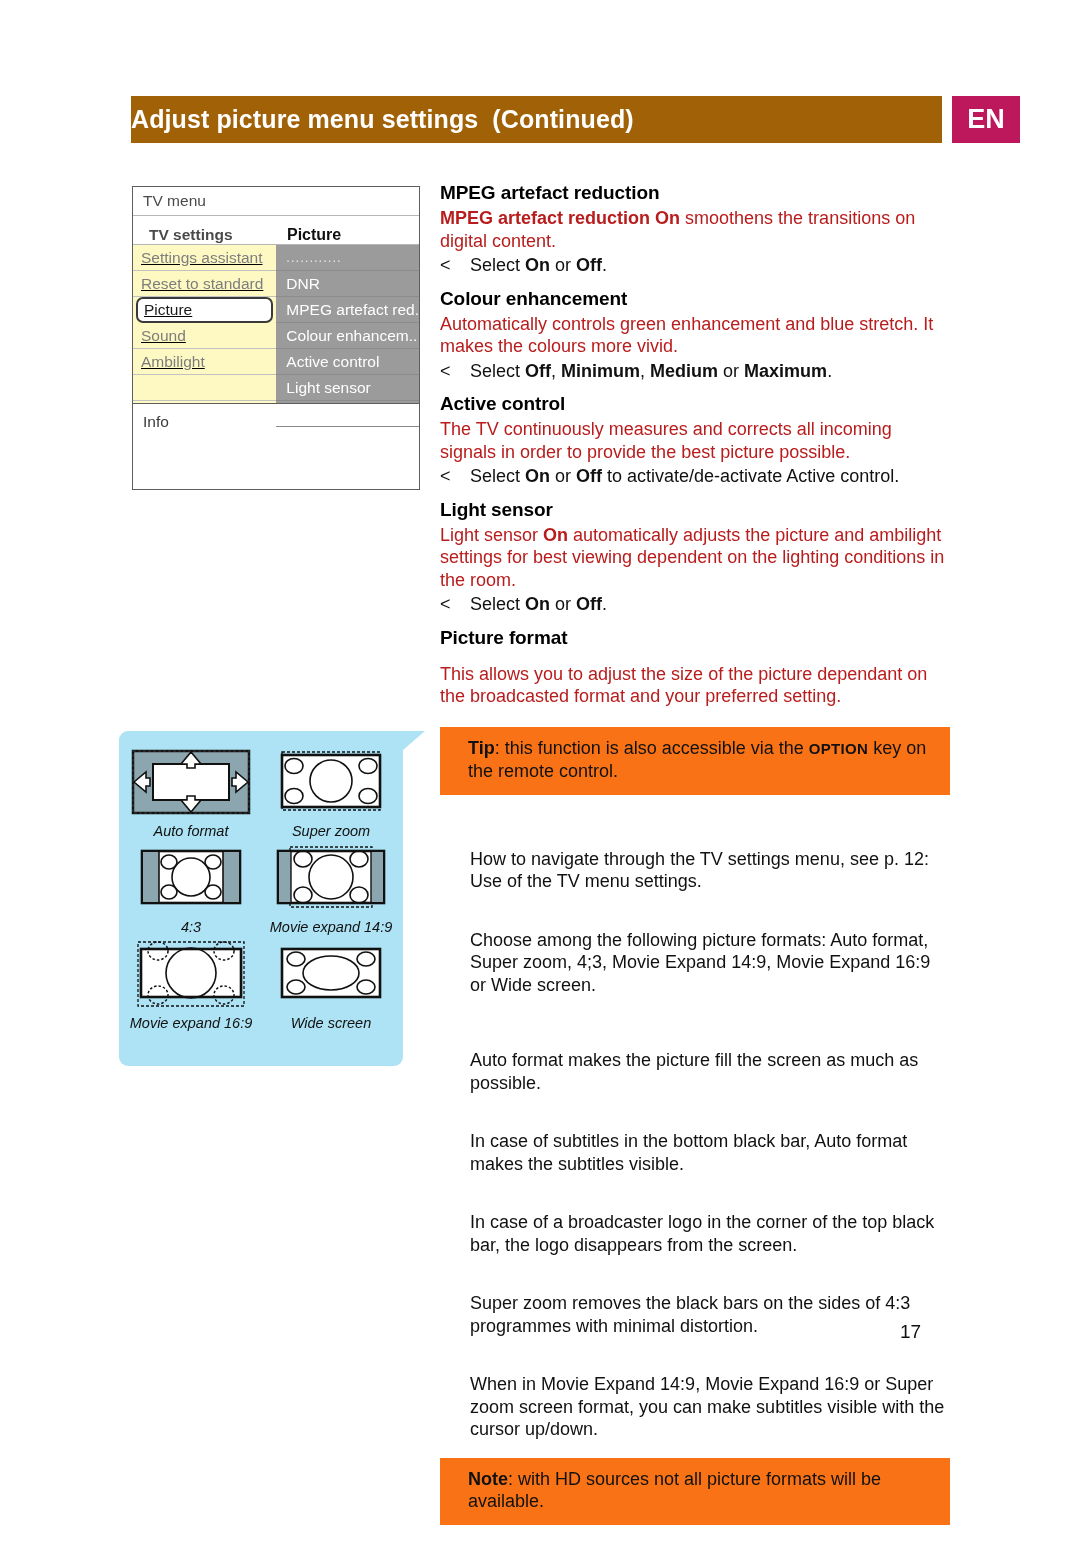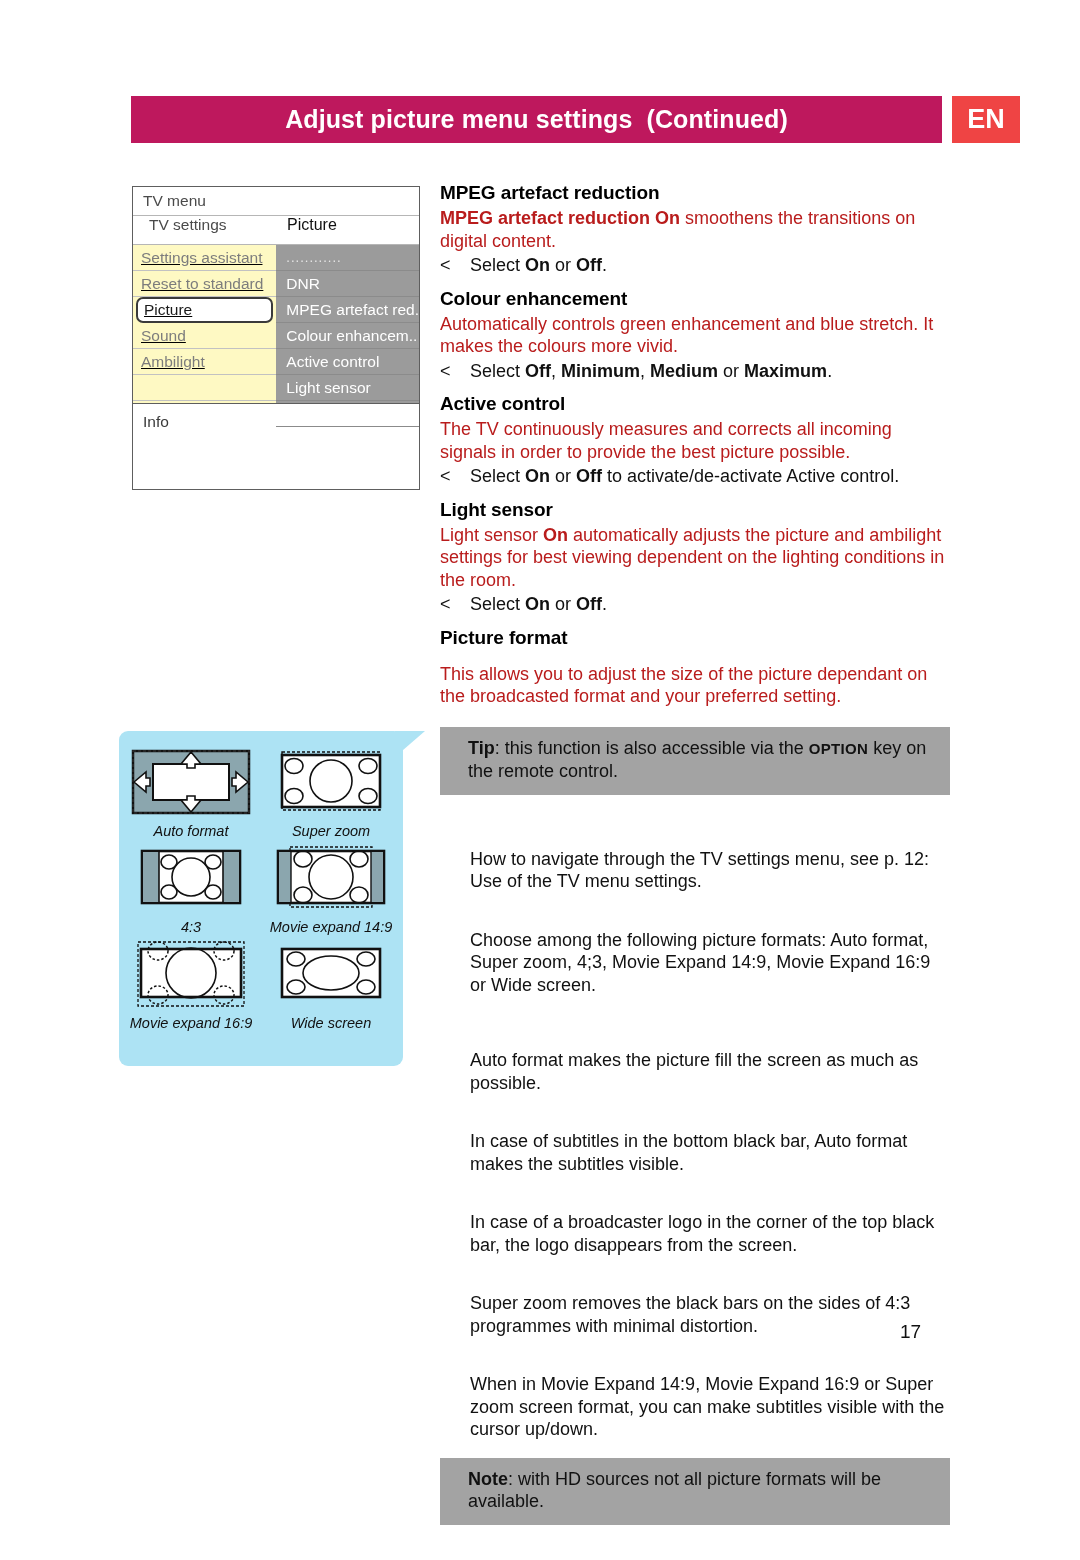--- a/index.html
+++ b/index.html
@@ -19,8 +19,8 @@
     display: flex; align-items: stretch;
   }
   .header-bar {
-    flex: 1 1 auto; background: #be185d;
-    display: flex; align-items: center; justify-content: center;
+    flex: 1 1 auto; background: #a16207;
+    display: flex; align-items: center; 
   }
   .header-title {
     color: #ffffff; font-size: 25px; font-weight: bold;

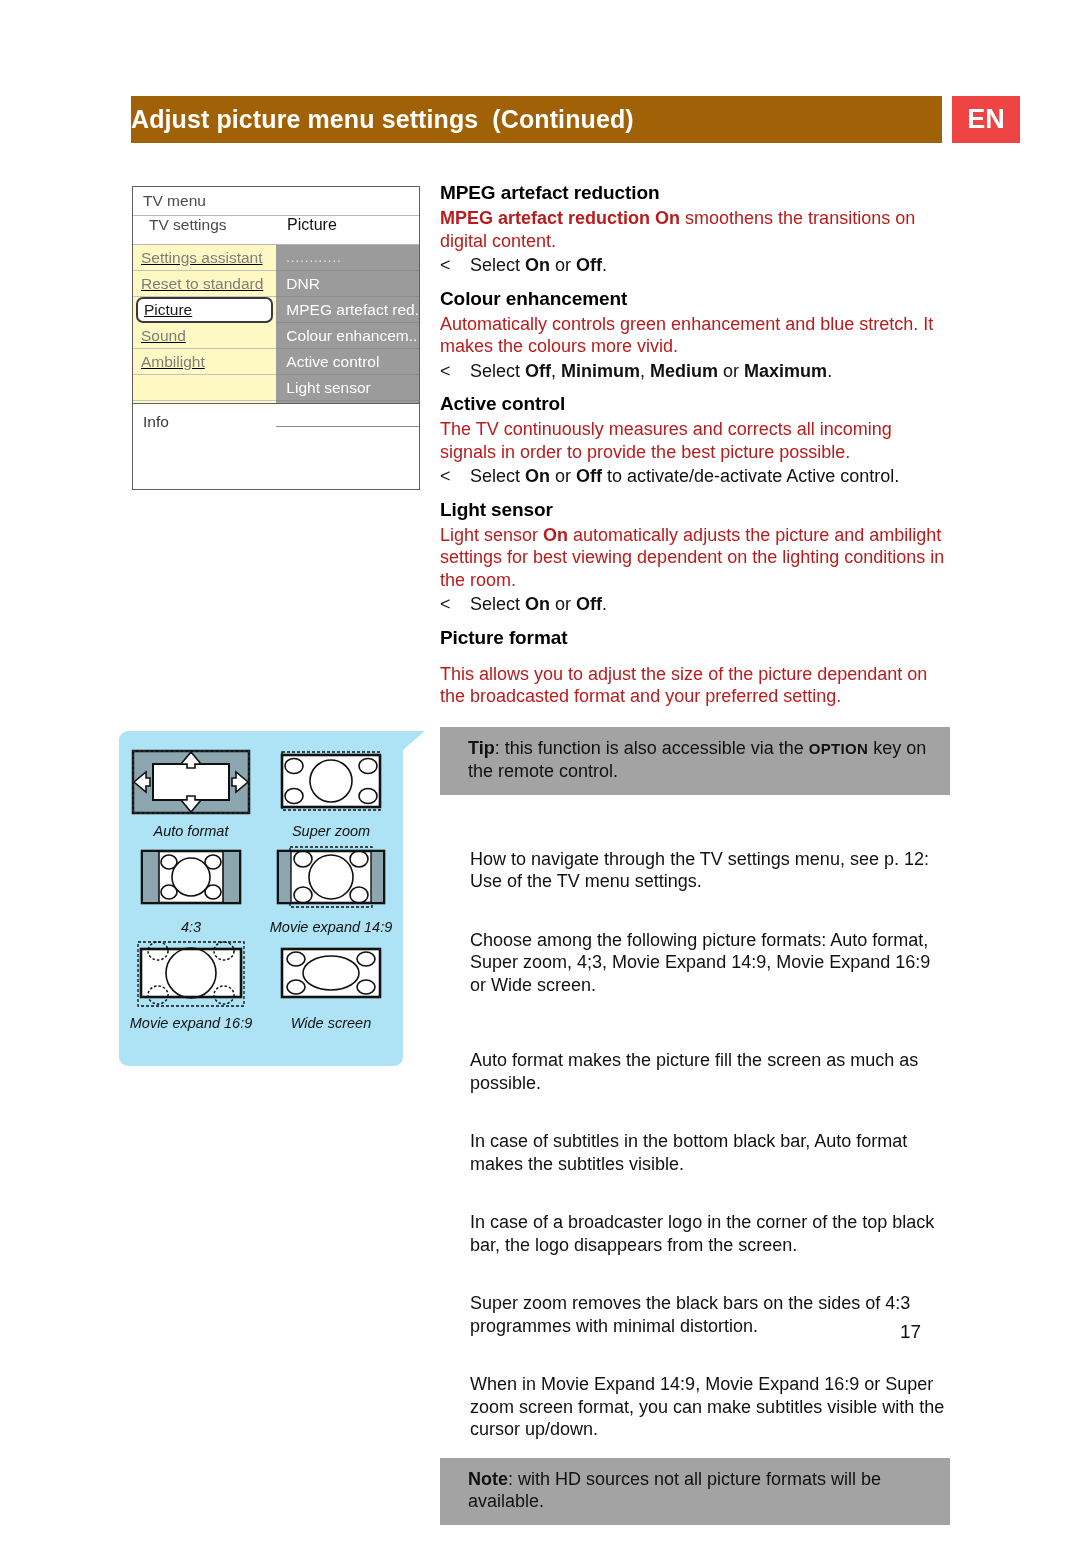--- a/index.html
+++ b/index.html
@@ -27,7 +27,7 @@
     letter-spacing: 0.1px; white-space: pre;
   }
   .lang-badge {
-    width: 68px; margin-left: 10px; background: #ef4444;
+    width: 68px; margin-left: 10px; background: #be185d;
     display: flex; align-items: center; justify-content: center;
     color: #ffffff; font-size: 27px; font-weight: bold;
   }

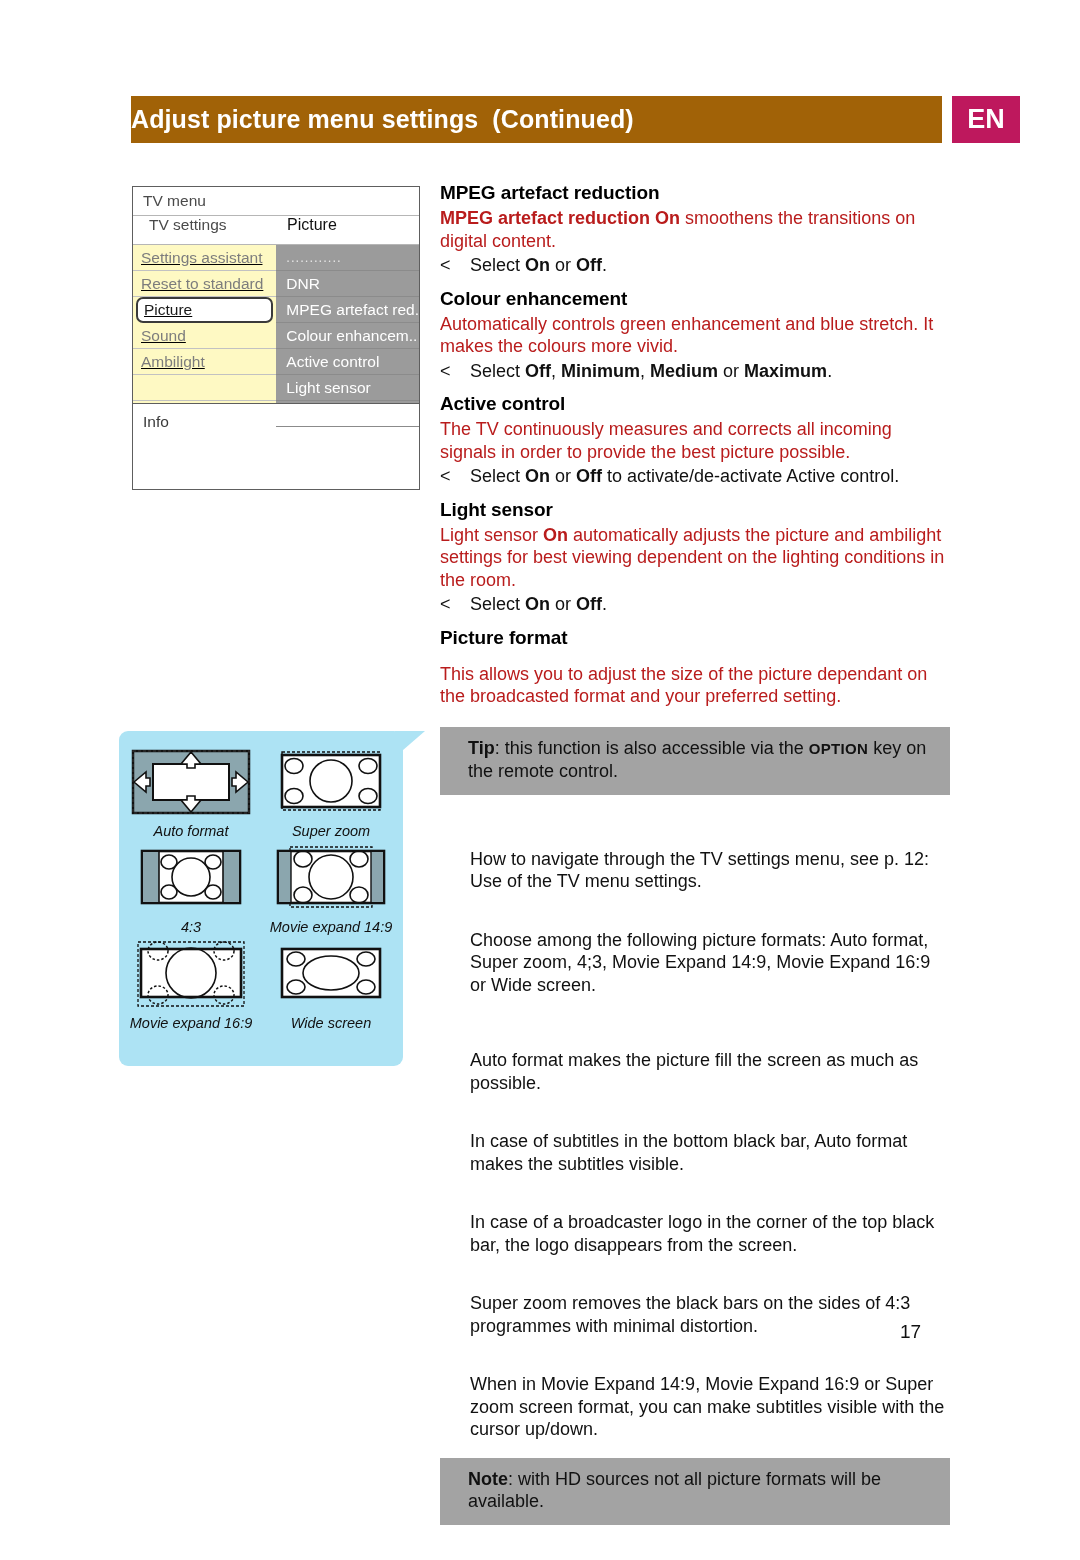--- a/index.html
+++ b/index.html
@@ -46,7 +46,7 @@
   .tvm-top span { font-size: 15.5px; color: #4a4a4a; text-align: right; }
   .tvm-second {
     height: 29px; border-bottom: 1px solid #b6b6b6;
-    display: flex; align-items: flex-start;
+    display: flex; align-items: flex-end; font-weight: bold;
   }
   .tvm-second .left { width: 144px; padding-left: 16px; font-size: 15.5px; color: #4a4a4a; }
   .tvm-second .right { flex: 1; padding-left: 10px; font-size: 16px; color: #111; }

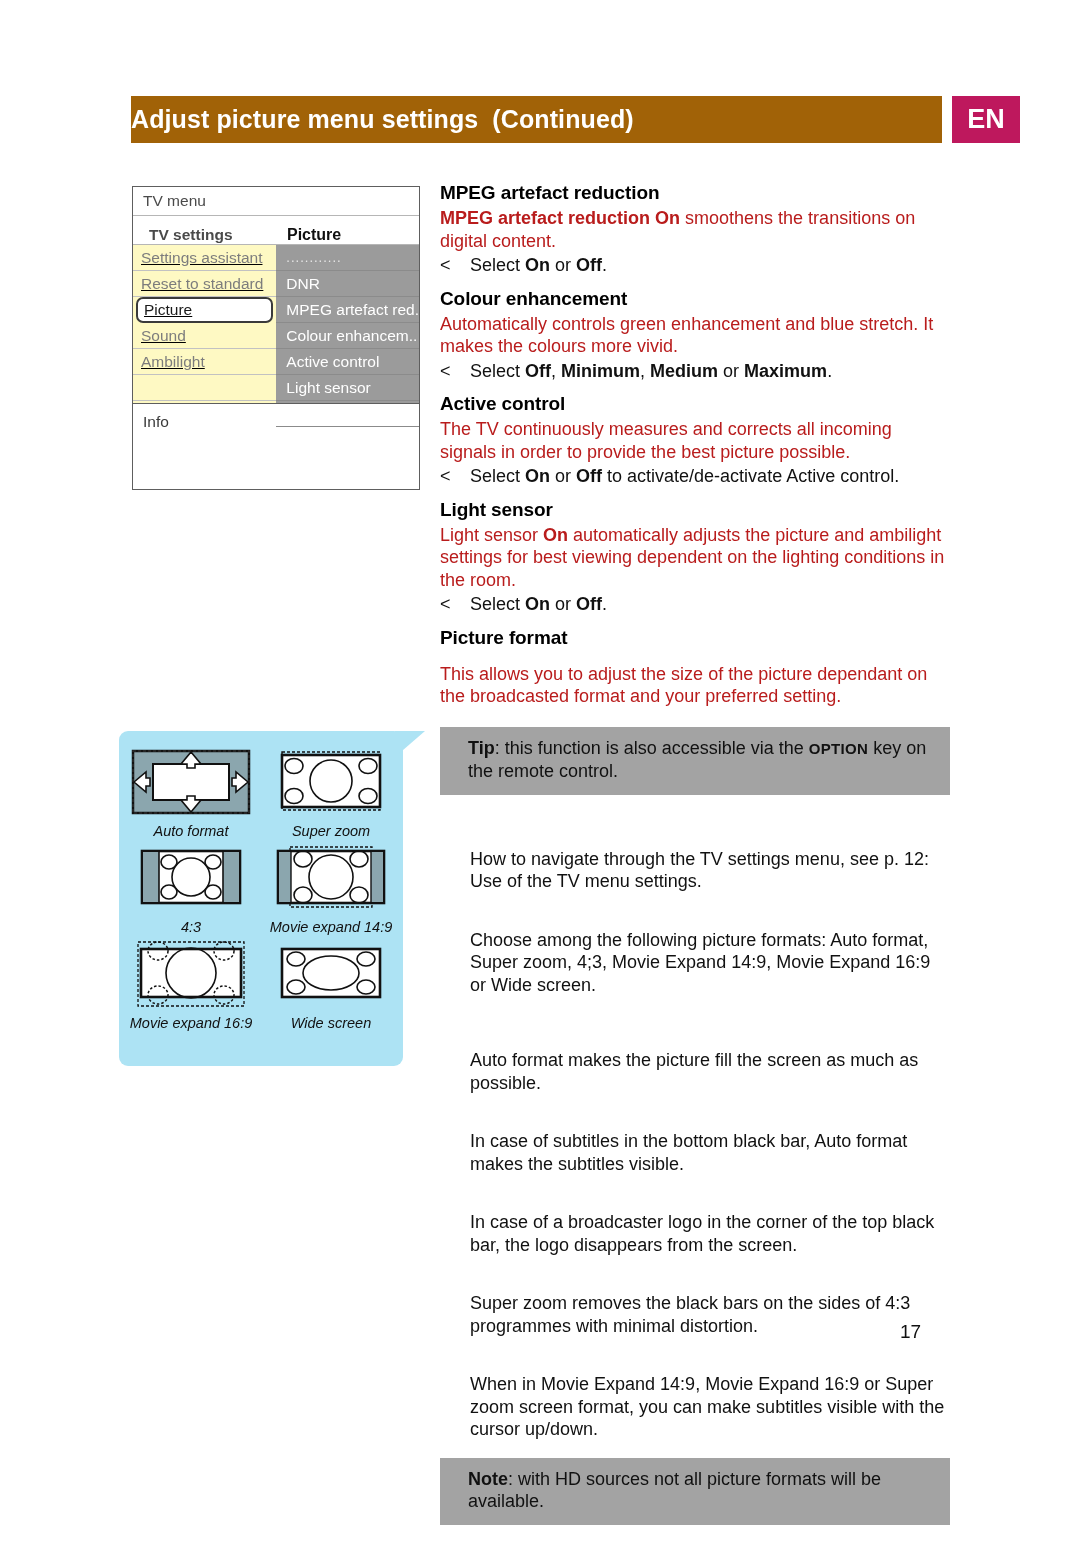--- a/index.html
+++ b/index.html
@@ -125,7 +125,7 @@
   .smallcaps { font-size: 15px; font-weight: bold; letter-spacing: 0.3px; }
 
   .callout {
-    background: #a3a3a3; padding: 10px 12px 12px 28px;
+    background: #f97316; padding: 10px 12px 12px 28px;
     font-size: 18px; line-height: 22.5px; color: #111;
     width: 510px;
   }

